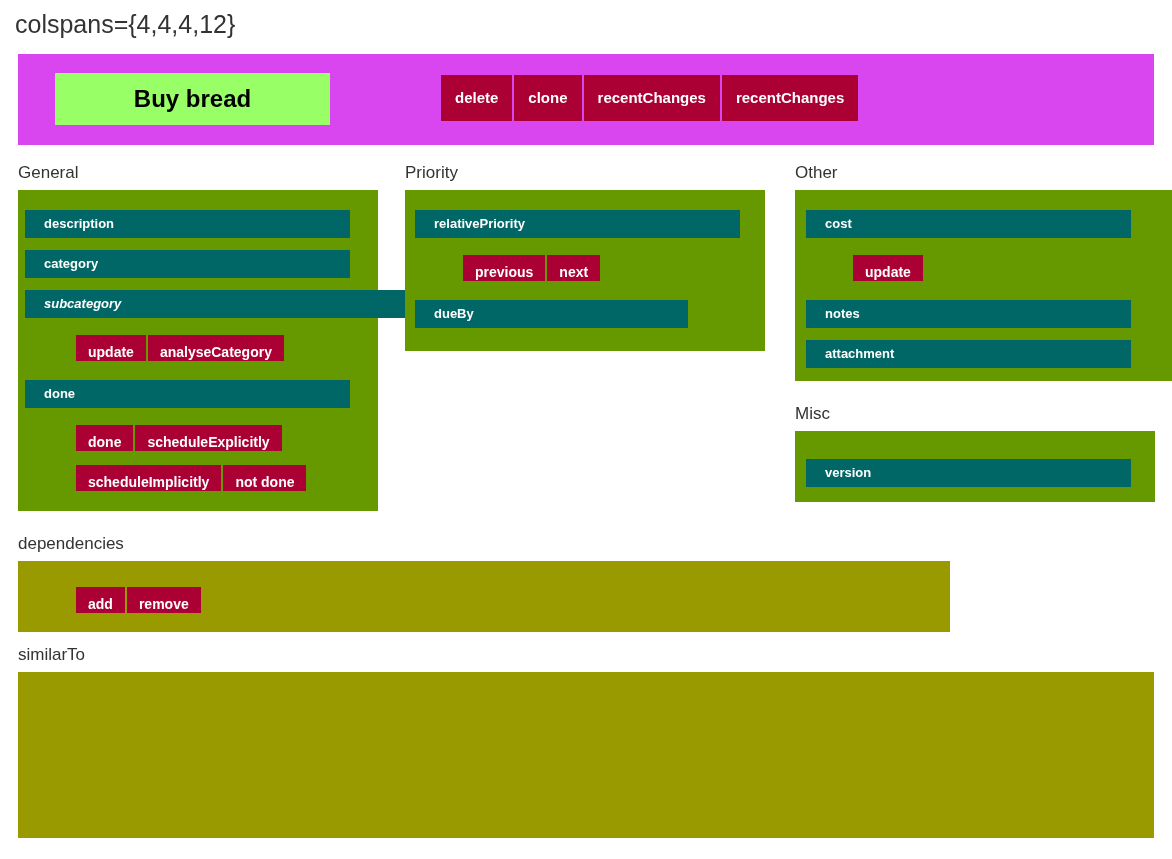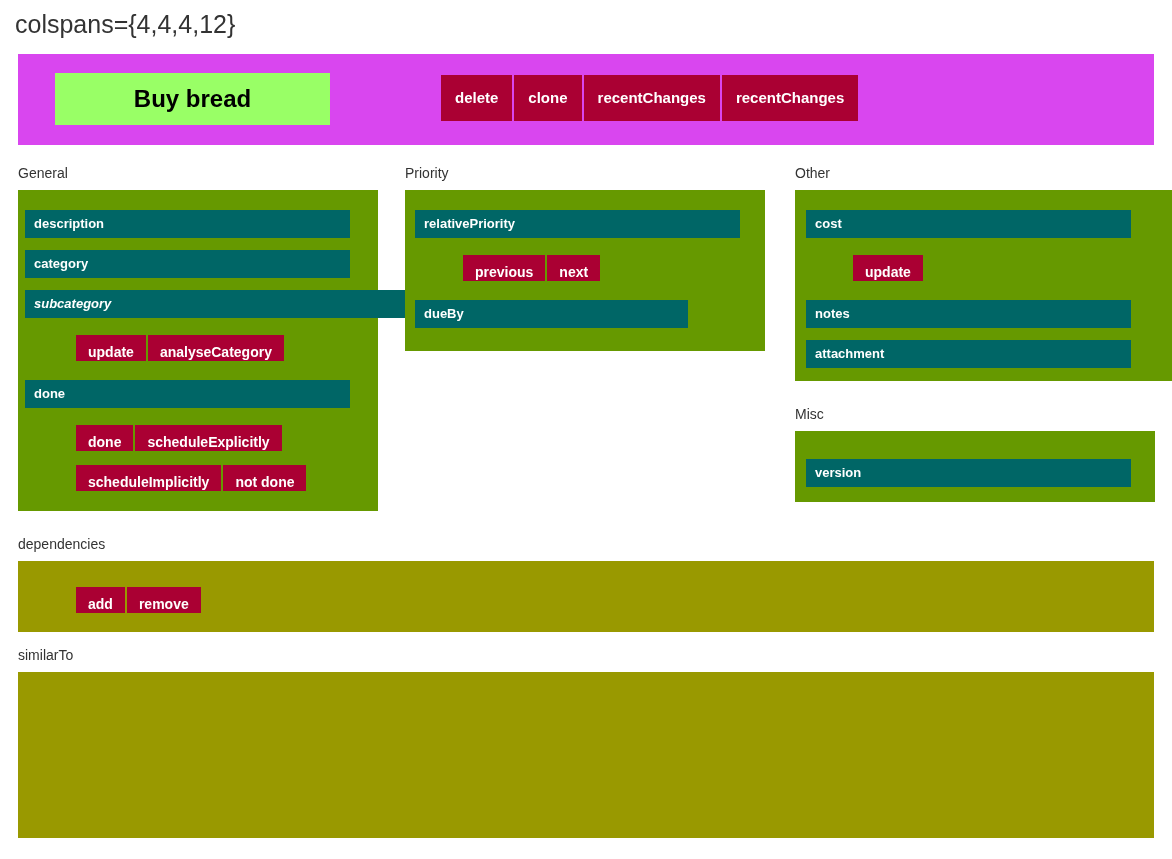--- a/index.html
+++ b/index.html
@@ -85,7 +85,7 @@
 
   
   .section-label {
-    font-size: 14px;
+    font-size: 17px;
     line-height: 20px;
     color: #333333;
     position: absolute;

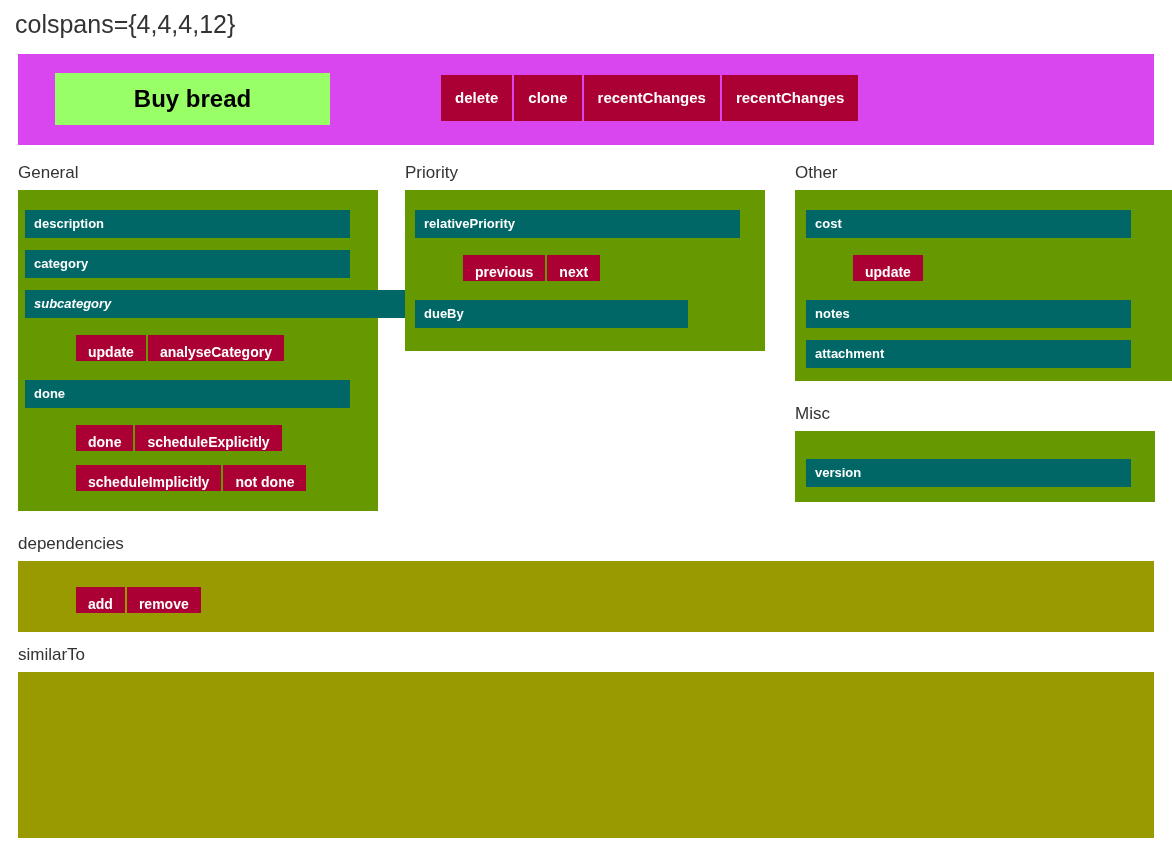--- a/index.html
+++ b/index.html
@@ -107,7 +107,7 @@
     font-weight: bold;
     height: 28px;
     line-height: 28px;
-    padding-left: 9px;
+    padding-left: 19px;
     box-sizing: border-box;
     white-space: nowrap;
     overflow: hidden;

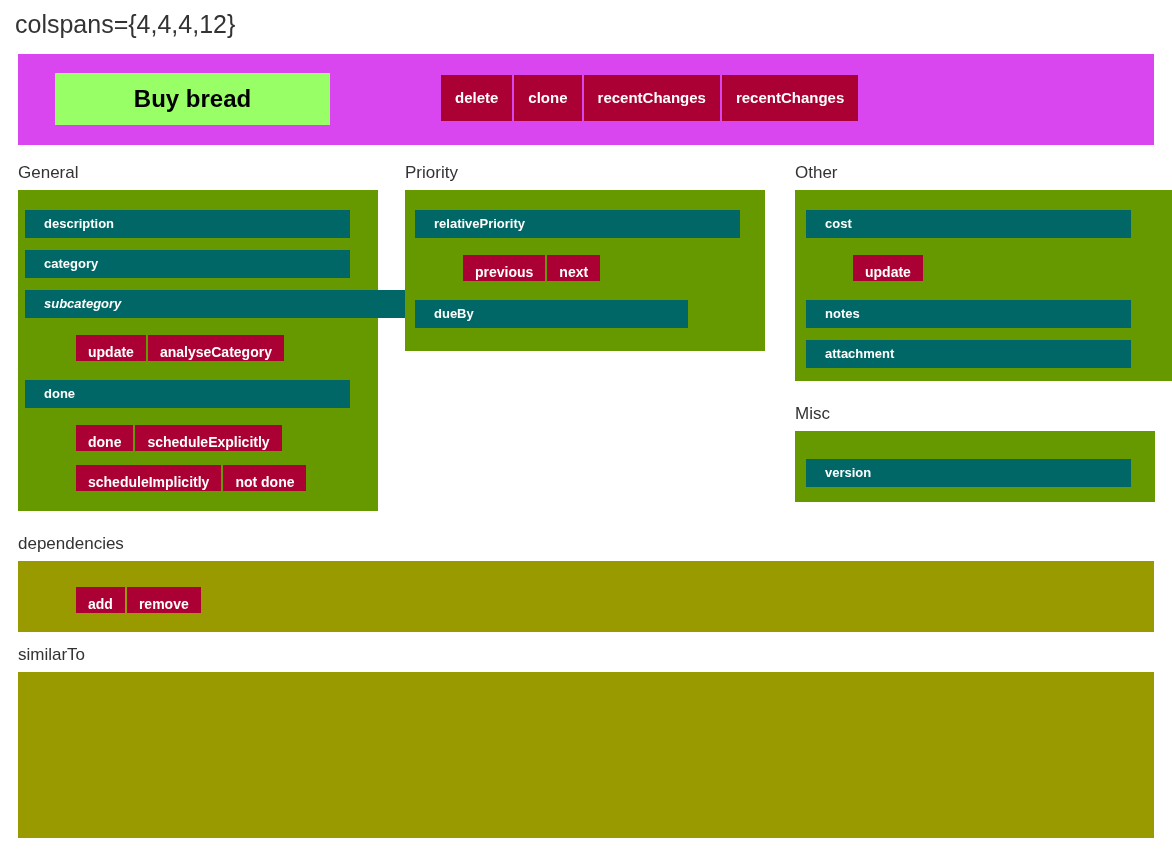--- a/index.html
+++ b/index.html
@@ -206,7 +206,7 @@
 
 <div class="section-label" style="left:18px; top:534px;">dependencies</div>
 
-<div class="list-panel" style="left:18px; top:561px; width:1136px; height:71px;">
+<div class="list-panel" style="left:18px; top:561px; width:932px; height:71px;">
   <div class="btn-row" style="left:58px; top:26px;">
     <button class="btn">add</button>
     <button class="btn">remove</button>

